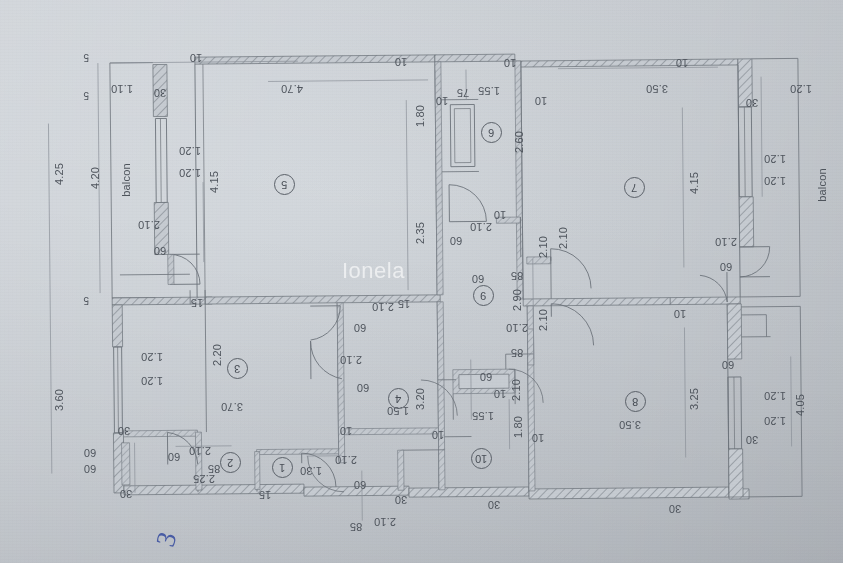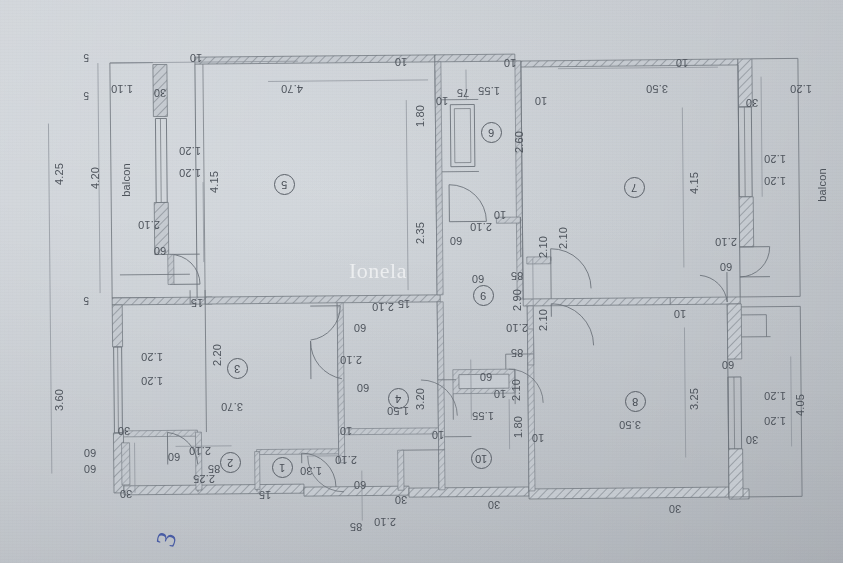--- a/index.html
+++ b/index.html
@@ -426,7 +426,7 @@
       </div>
     </div>
 
-  <div class="watermark" style="left:349px; top:258px;font-family:Liberation Serif, serif;">Ionela</div>
+  <div class="watermark" style="left:342px; top:258px;">Ionela</div>
 
   <div class="penmark" style="left:160px; top:524px;">3</div>
 

